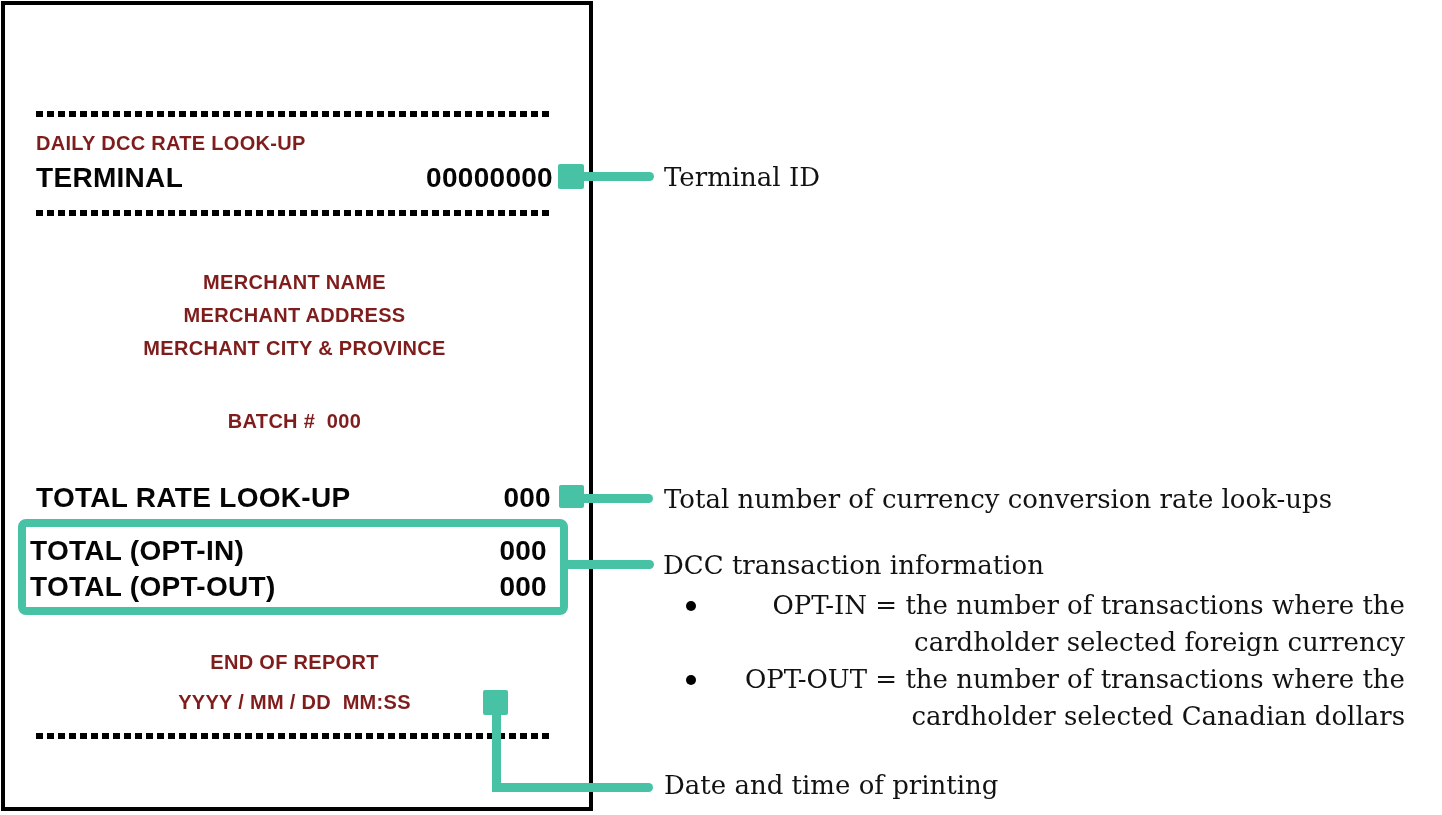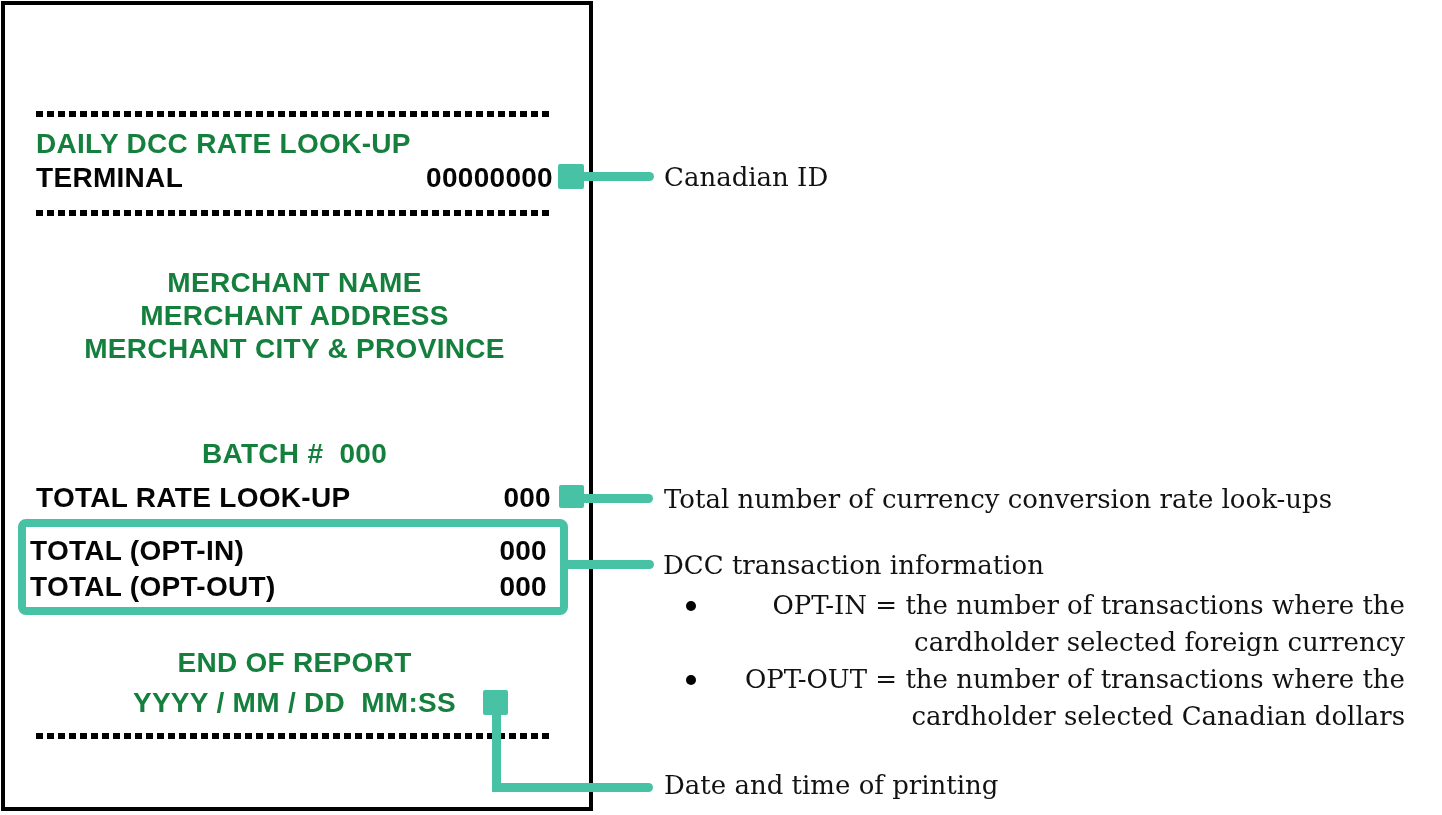--- a/index.html
+++ b/index.html
@@ -18,8 +18,8 @@
   .r-text{
     position:absolute;
     font-family:"Liberation Sans",sans-serif;
-    font-weight:bold;font-size:28px;line-height:27px;
-    color:#15803d;letter-spacing:.3px;white-space:pre;
+    font-weight:bold;font-size:20px;line-height:27px;
+    color:#7f1d1d;letter-spacing:.3px;white-space:pre;
   }
   .r-row{
     position:absolute;display:flex;justify-content:space-between;

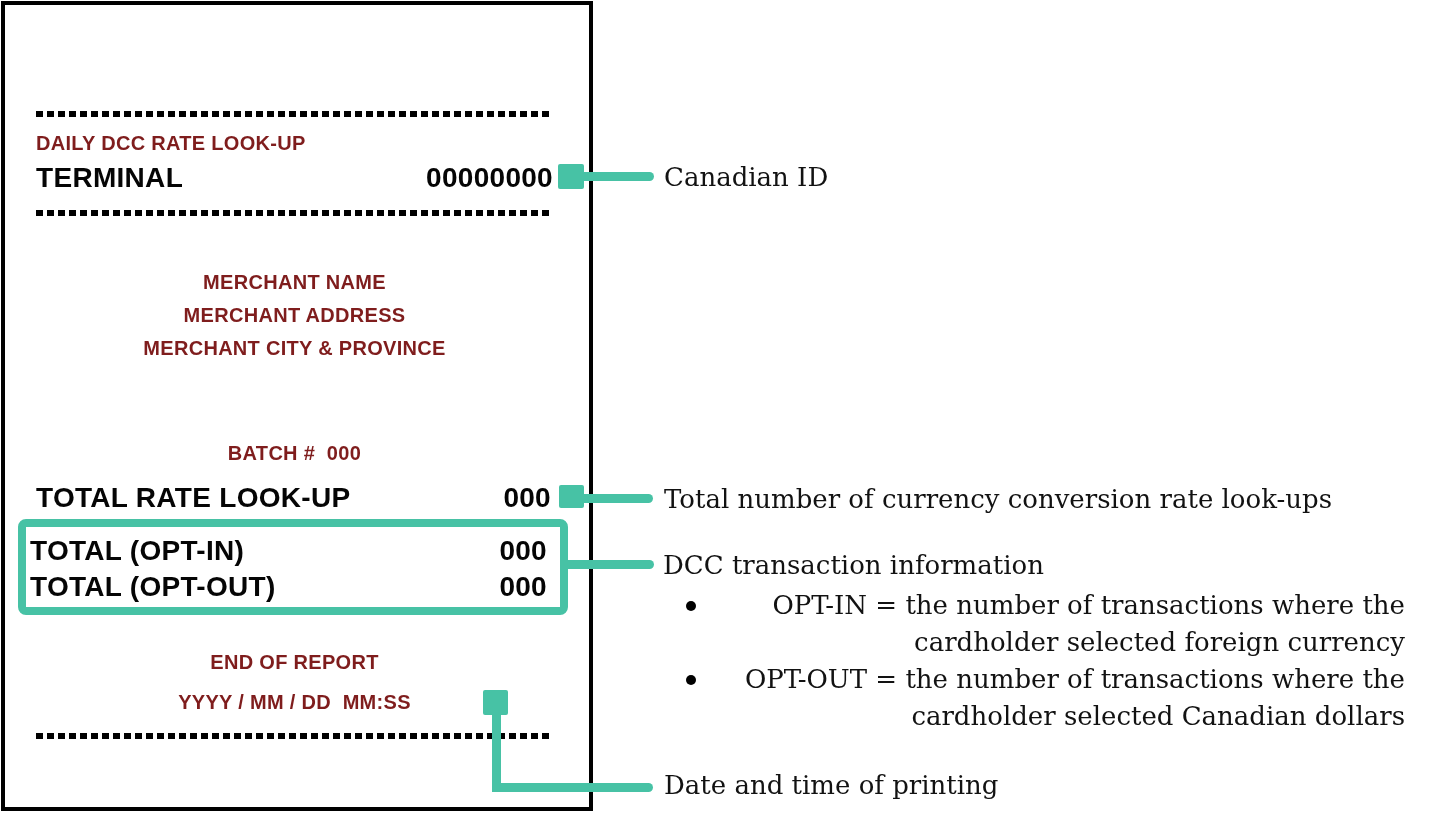--- a/index.html
+++ b/index.html
@@ -120,7 +120,7 @@
   <div class="conn conn-v" style="left:492px;top:712px;height:80px;"></div>
   <div class="conn conn-h" style="left:492px;top:783px;width:161px;"></div>
 
-  <div class="ann" style="left:664px;top:162px;">Canadian ID</div>
+  <div class="ann" style="left:664px;top:162px;">Terminal ID</div>
 
   <div class="ann" style="left:663px;top:550px;">DCC transaction information</div>
 

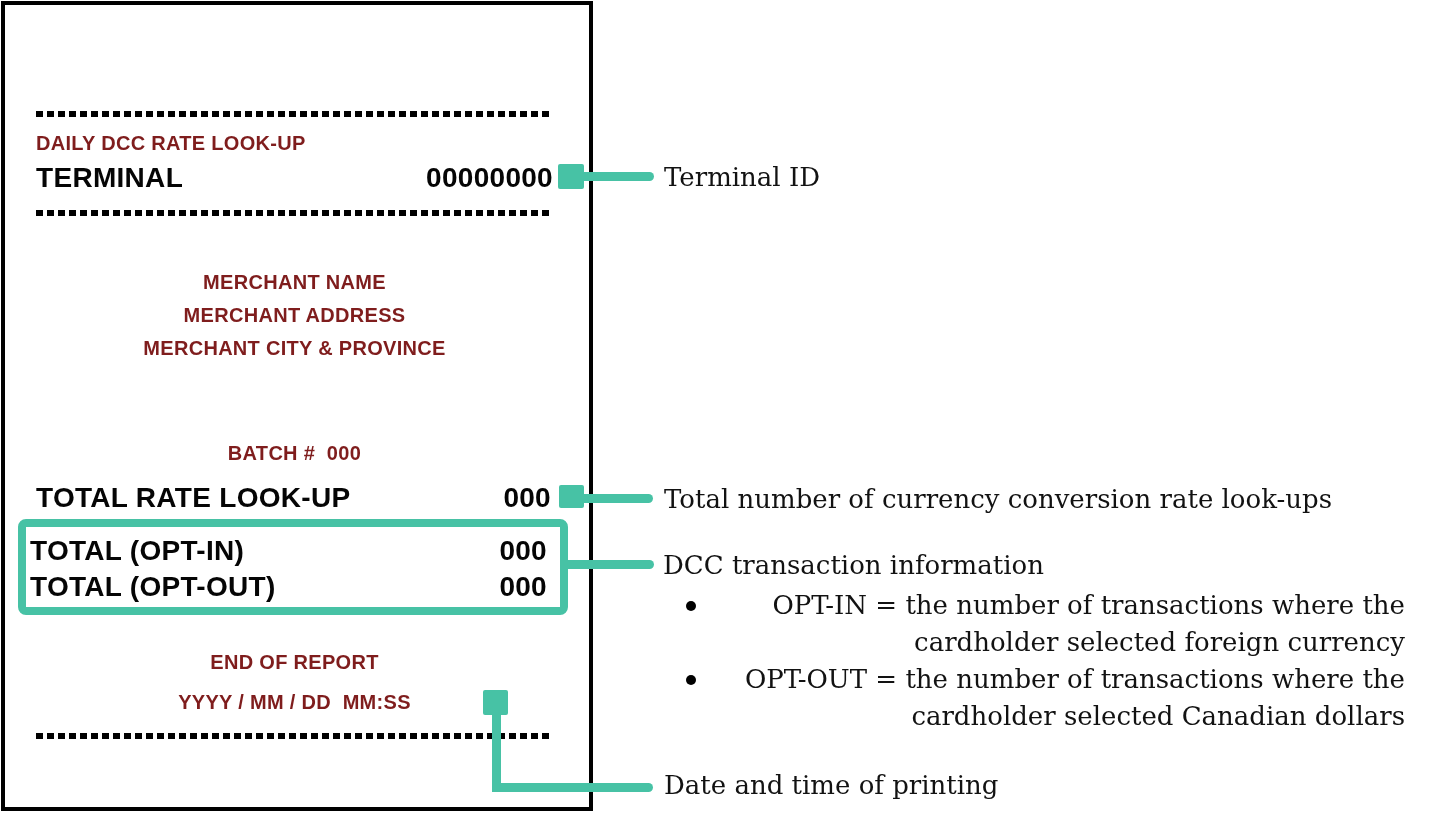--- a/index.html
+++ b/index.html
@@ -86,7 +86,7 @@
   <div class="r-text r-center" style="left:36px;top:302px;width:517px;">MERCHANT ADDRESS</div>
   <div class="r-text r-center" style="left:36px;top:335px;width:517px;">MERCHANT CITY &amp; PROVINCE</div>
 
-  <div class="r-text r-center" style="left:36px;top:408px;width:517px;margin-top:32px;">BATCH #  000</div>
+  <div class="r-text r-center" style="left:36px;top:408px;width:517px;">BATCH #  000</div>
 
   <div class="r-row" style="left:36px;top:484px;width:515px;">
     <span>TOTAL RATE LOOK-UP</span>

